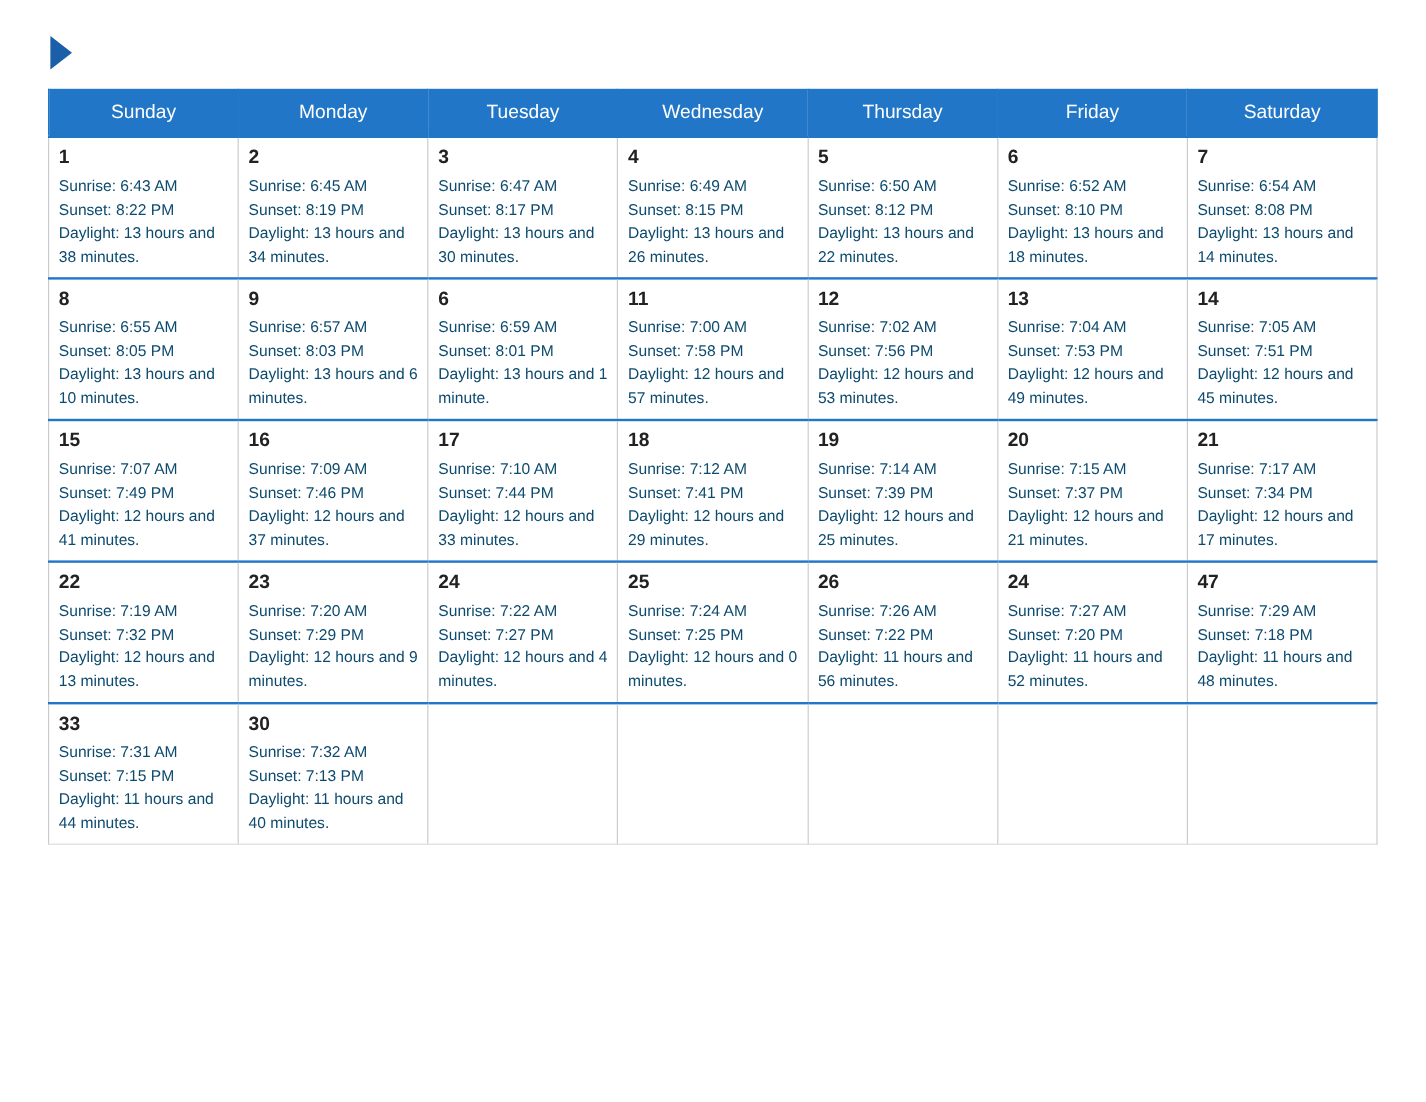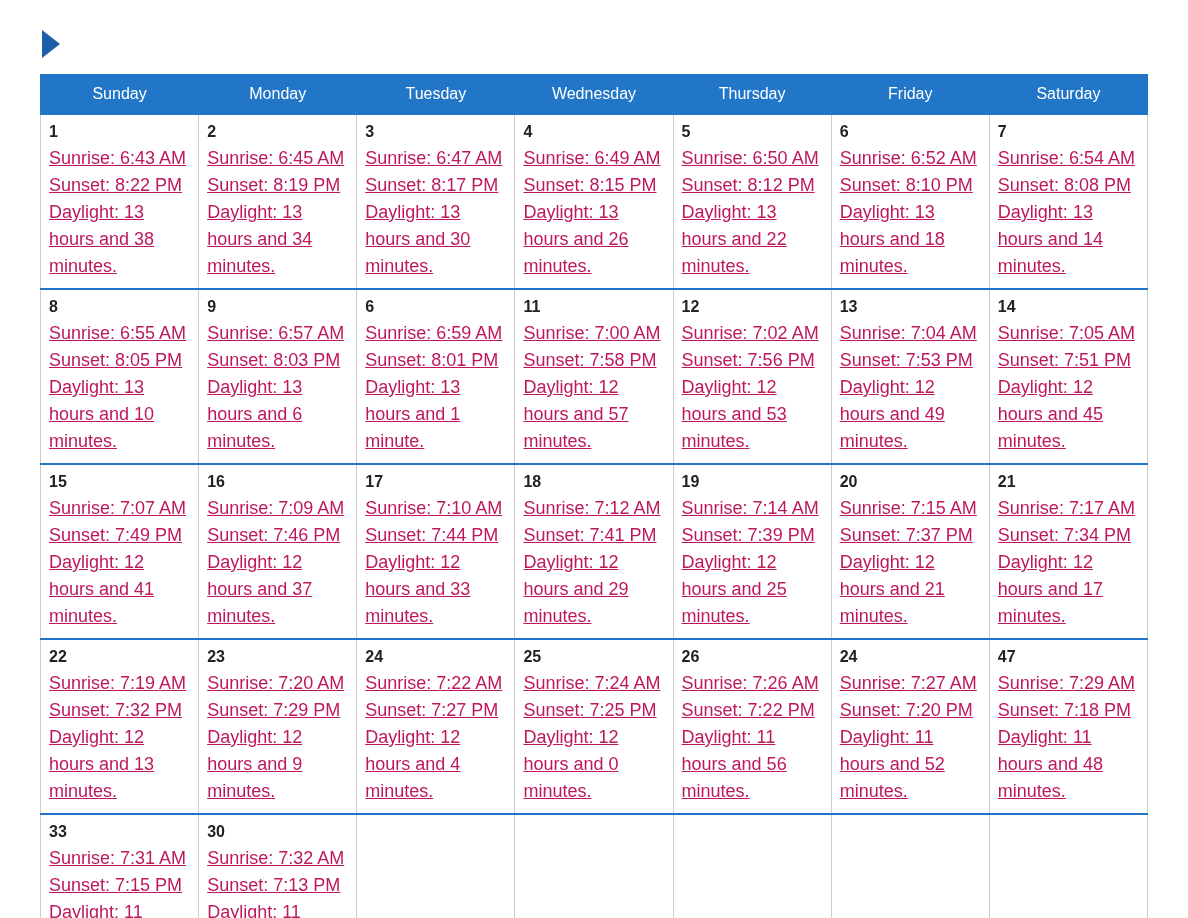--- a/index.html
+++ b/index.html
@@ -90,10 +90,9 @@
       margin-bottom: 4px;
     }
     .day-info {
-      font-size: 18px;
+      font-size: 13px;
       line-height: 1.5;
-      color: #be185d;
-      text-decoration: underline;
+      color: #0c4a6e;
     }
     .empty-cell {
       background: #fff;

